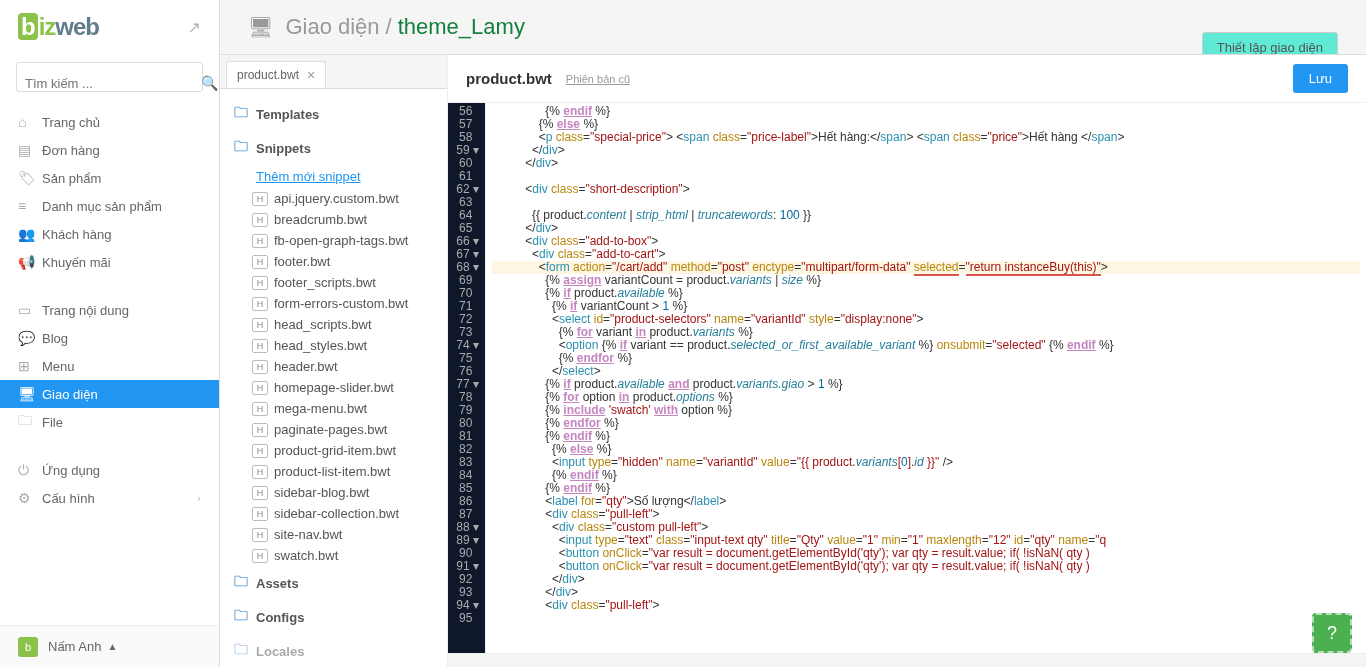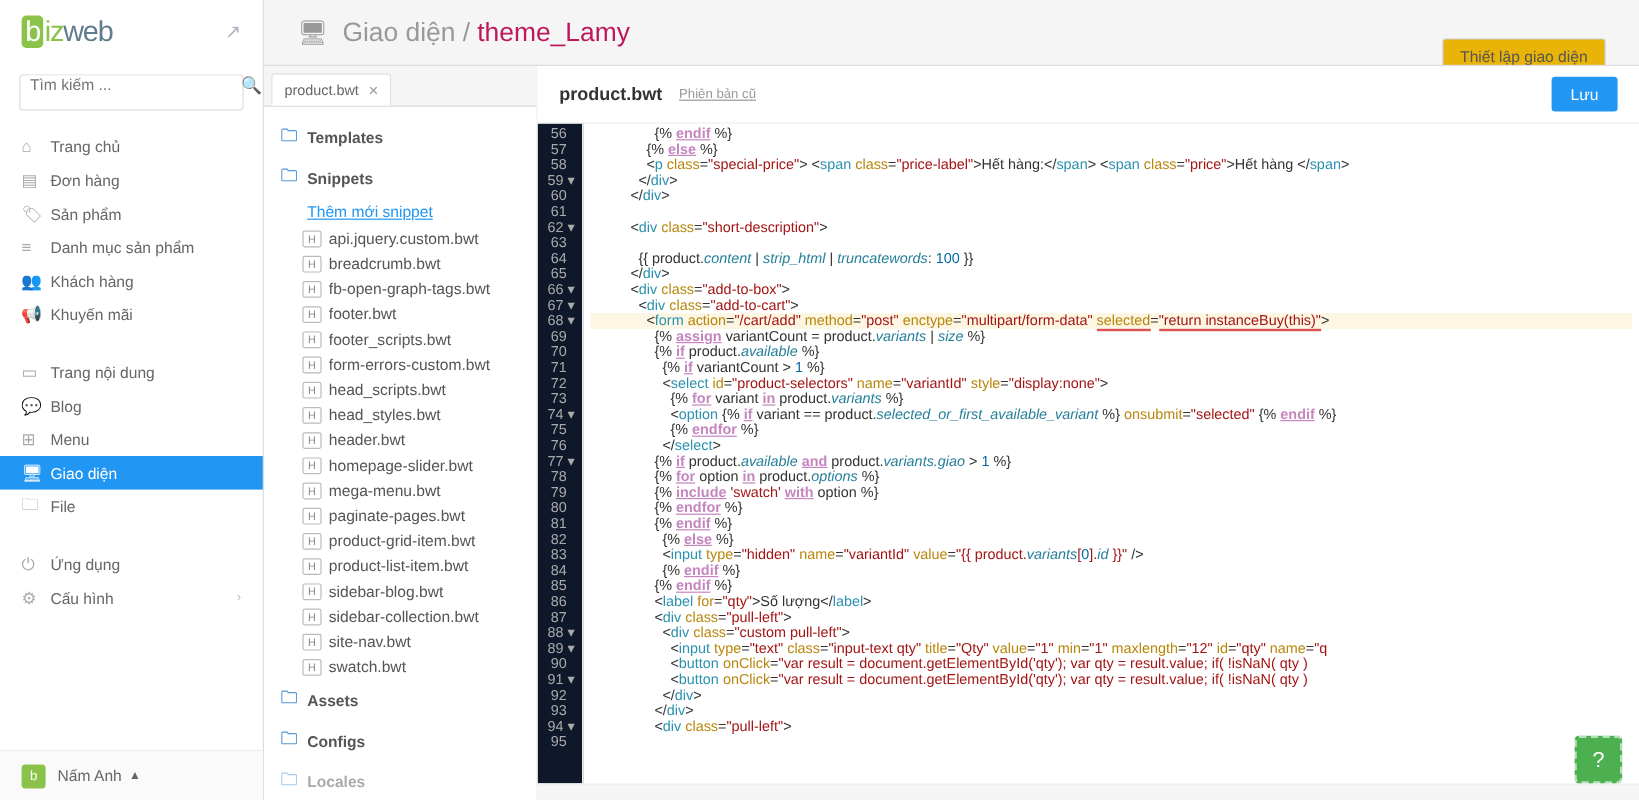--- a/index.html
+++ b/index.html
@@ -8,7 +8,7 @@
 
 .sidebar { position: absolute; left: 0; top: 0; width: 220px; height: 100%; background: #fff; border-right: 1px solid #ddd; display: flex; flex-direction: column; }
 .logo-area { height: 54px; display: flex; align-items: center; padding: 0 18px; }
-.logo { font-size: 24px; font-weight: normal; color: #8bc34a; letter-spacing: -1px; }
+.logo { font-size: 24px; font-weight: bold; color: #8bc34a; letter-spacing: -1px; }
 .logo .b1 { background: #8bc34a; color: #fff; border-radius: 4px; padding: 0 3px; margin-right: 1px; }
 .logo .rest { color: #607d8b; }
 .ext-icon { margin-left: auto; color: #adb5bd; font-size: 16px; }

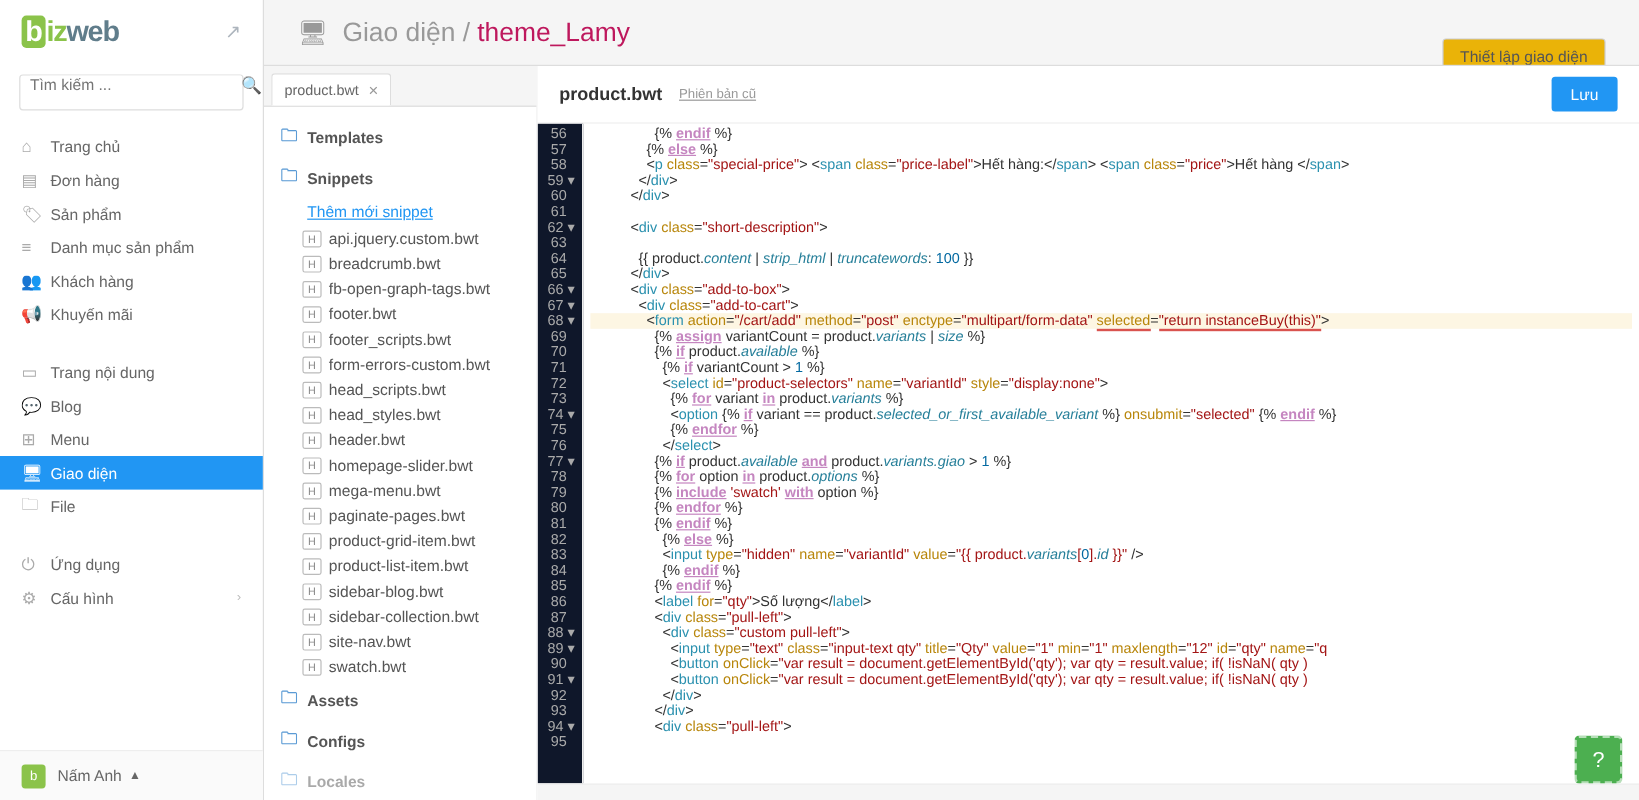--- a/index.html
+++ b/index.html
@@ -32,7 +32,7 @@
 .header .device { margin-right: 12px; font-size: 20px; }
 .header .crumb-link { color: #999; }
 .header .crumb-sep { margin: 0 6px; }
-.header .crumb-cur { color: #be185d; text-align: right; }
+.header .crumb-cur { color: #15803d; text-align: right; }
 .header .setup-btn { margin-left: auto; background: #eab308; border: 1px solid #ccc; border-radius: 3px; padding: 7px 14px; font-size: 13px; color: #555; cursor: pointer; margin-top: 40px; }
 
 .workspace { flex: 1; display: flex; border-top: 1px solid #ddd; min-height: 0; }

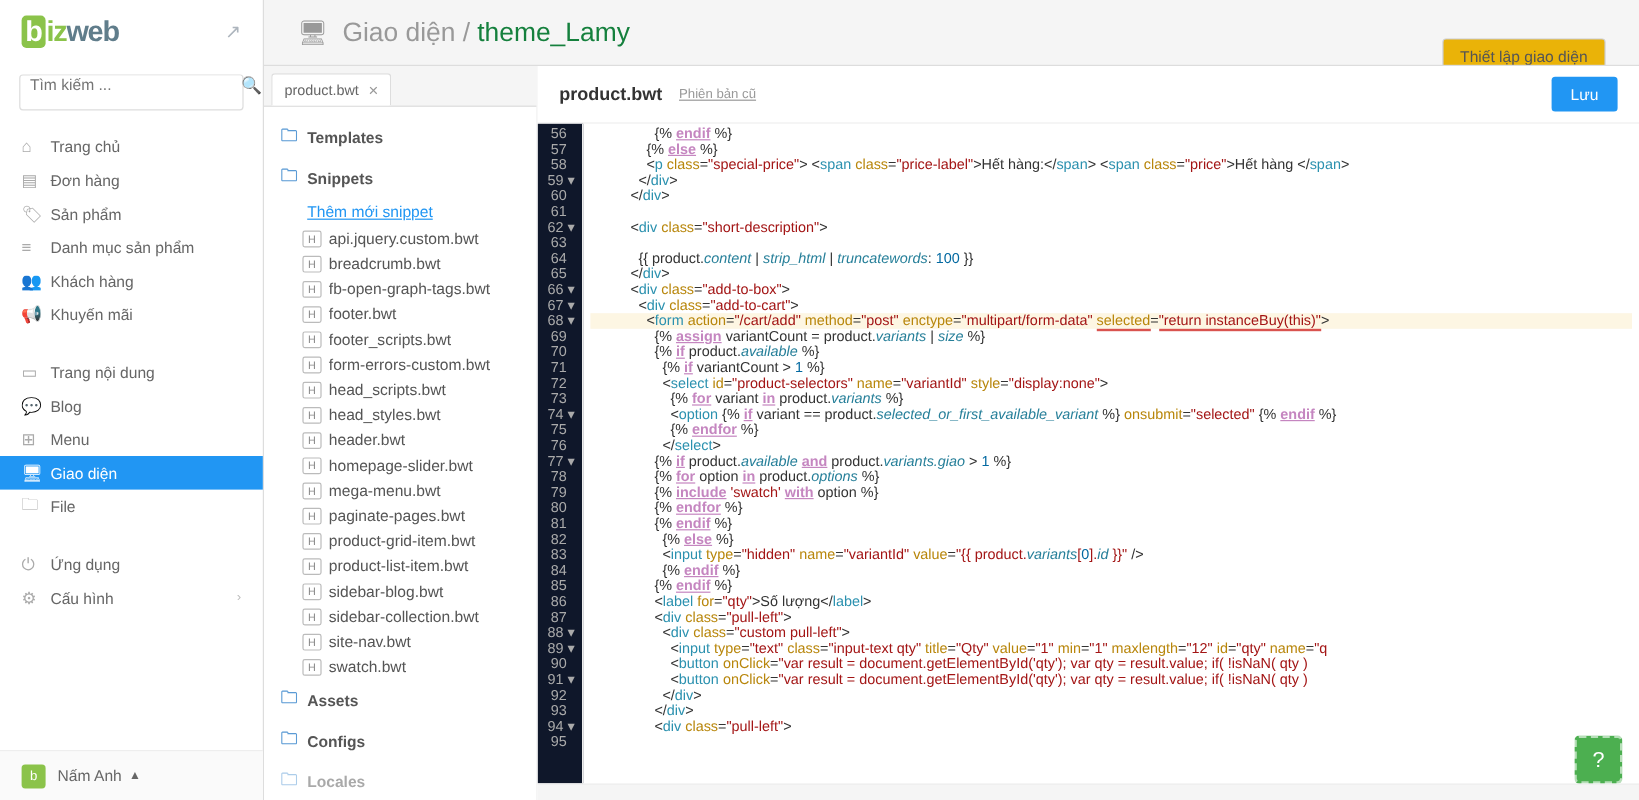--- a/index.html
+++ b/index.html
@@ -33,7 +33,7 @@
 .header .crumb-link { color: #999; }
 .header .crumb-sep { margin: 0 6px; }
 .header .crumb-cur { color: #15803d; text-align: right; }
-.header .setup-btn { margin-left: auto; background: #eab308; border: 1px solid #ccc; border-radius: 3px; padding: 7px 14px; font-size: 13px; color: #555; cursor: pointer; margin-top: 40px; }
+.header .setup-btn { margin-left: auto; background: #5eead4; border: 1px solid #ccc; border-radius: 3px; padding: 7px 14px; font-size: 13px; color: #555; cursor: pointer; margin-top: 40px; }
 
 .workspace { flex: 1; display: flex; border-top: 1px solid #ddd; min-height: 0; }
 

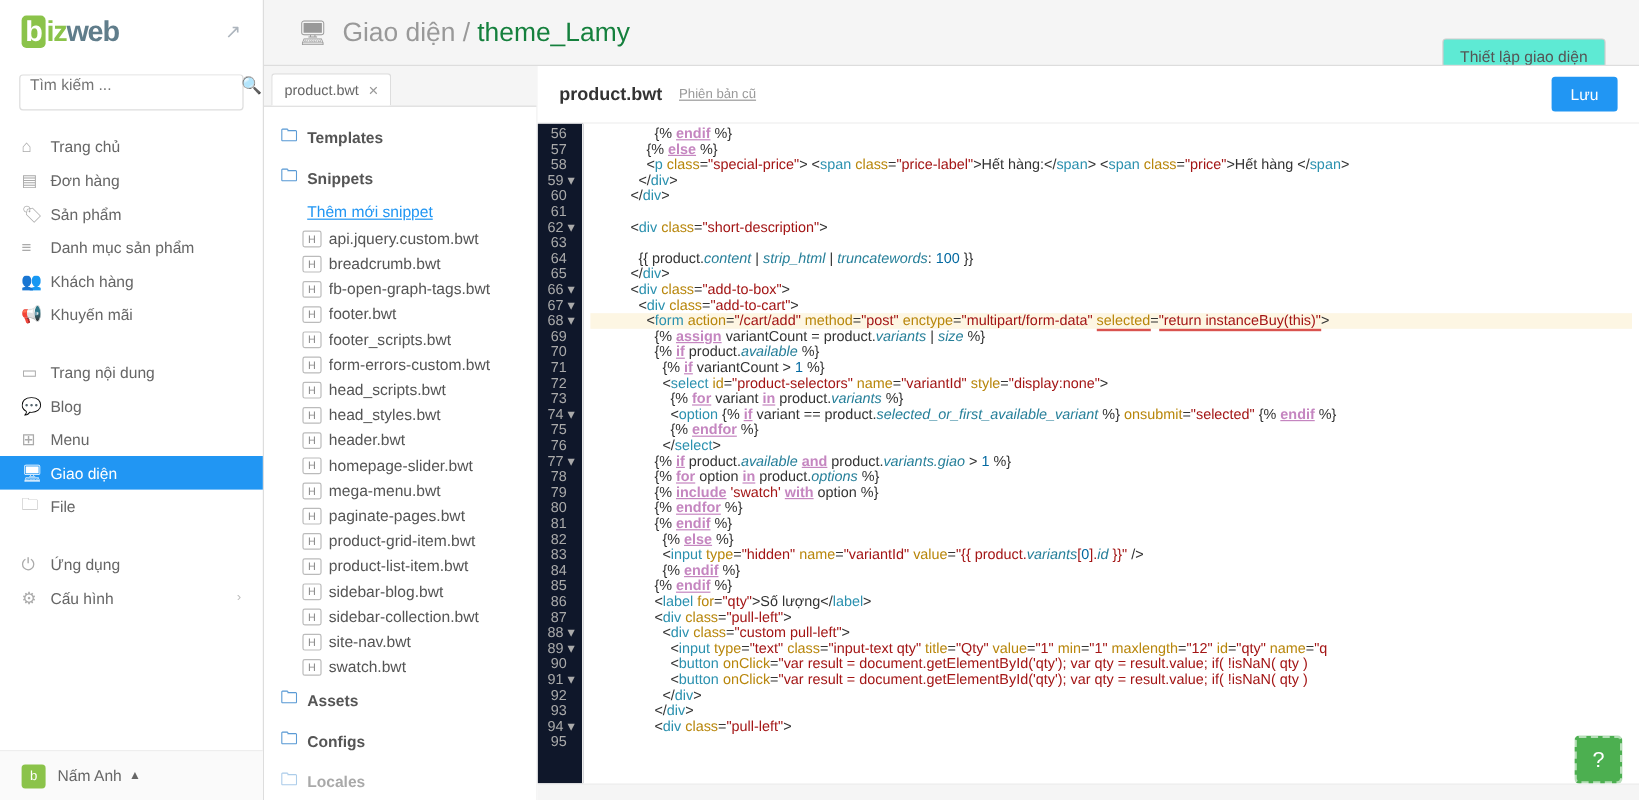--- a/index.html
+++ b/index.html
@@ -12,7 +12,7 @@
 .logo .b1 { background: #8bc34a; color: #fff; border-radius: 4px; padding: 0 3px; margin-right: 1px; }
 .logo .rest { color: #607d8b; }
 .ext-icon { margin-left: auto; color: #adb5bd; font-size: 16px; }
-.search-box { margin: 8px 16px 12px 16px; border: 1px solid #ddd; border-radius: 3px; height: 30px; display: flex; align-items: flex-start; padding: 0 8px; }
+.search-box { margin: 8px 16px 12px 16px; border: 1px solid #ddd; border-radius: 3px; height: 30px; display: flex; align-items: flex-end; padding: 0 8px; }
 .search-box input { border: none; outline: none; flex: 1; font-size: 13px; color: #999; }
 .search-box .mag { color: #666; font-size: 14px; }
 .nav-group { padding: 4px 0; }

